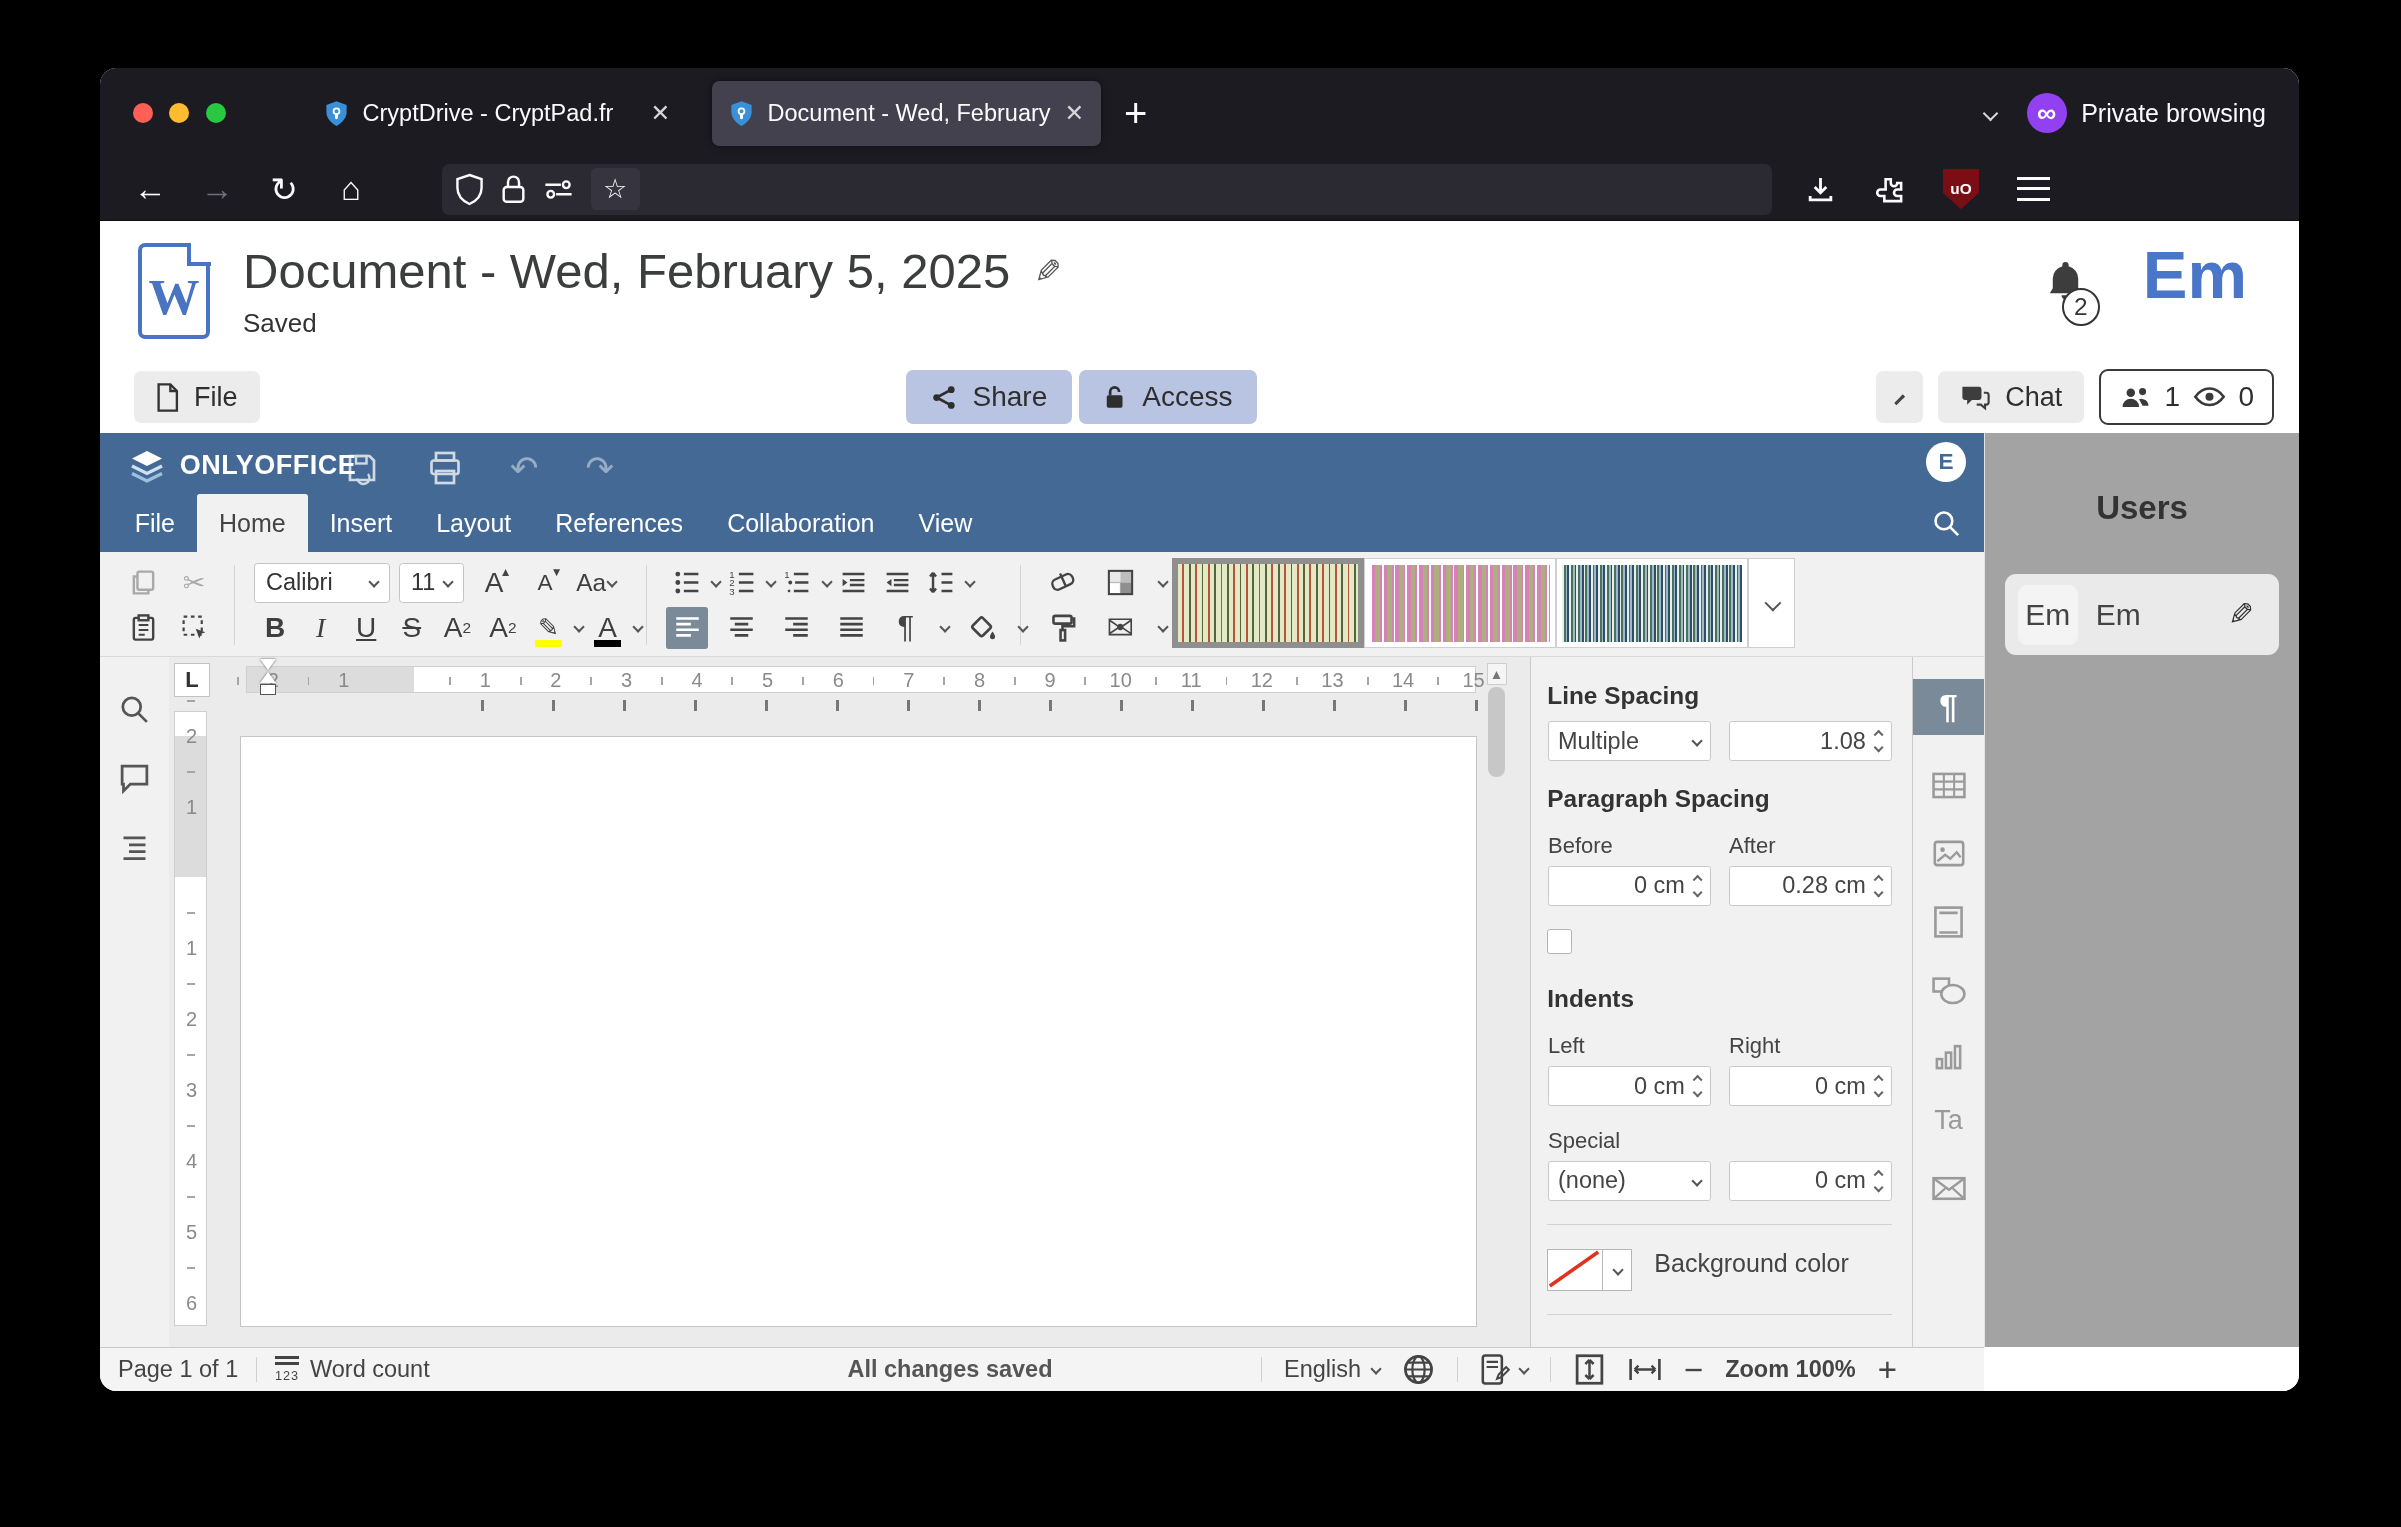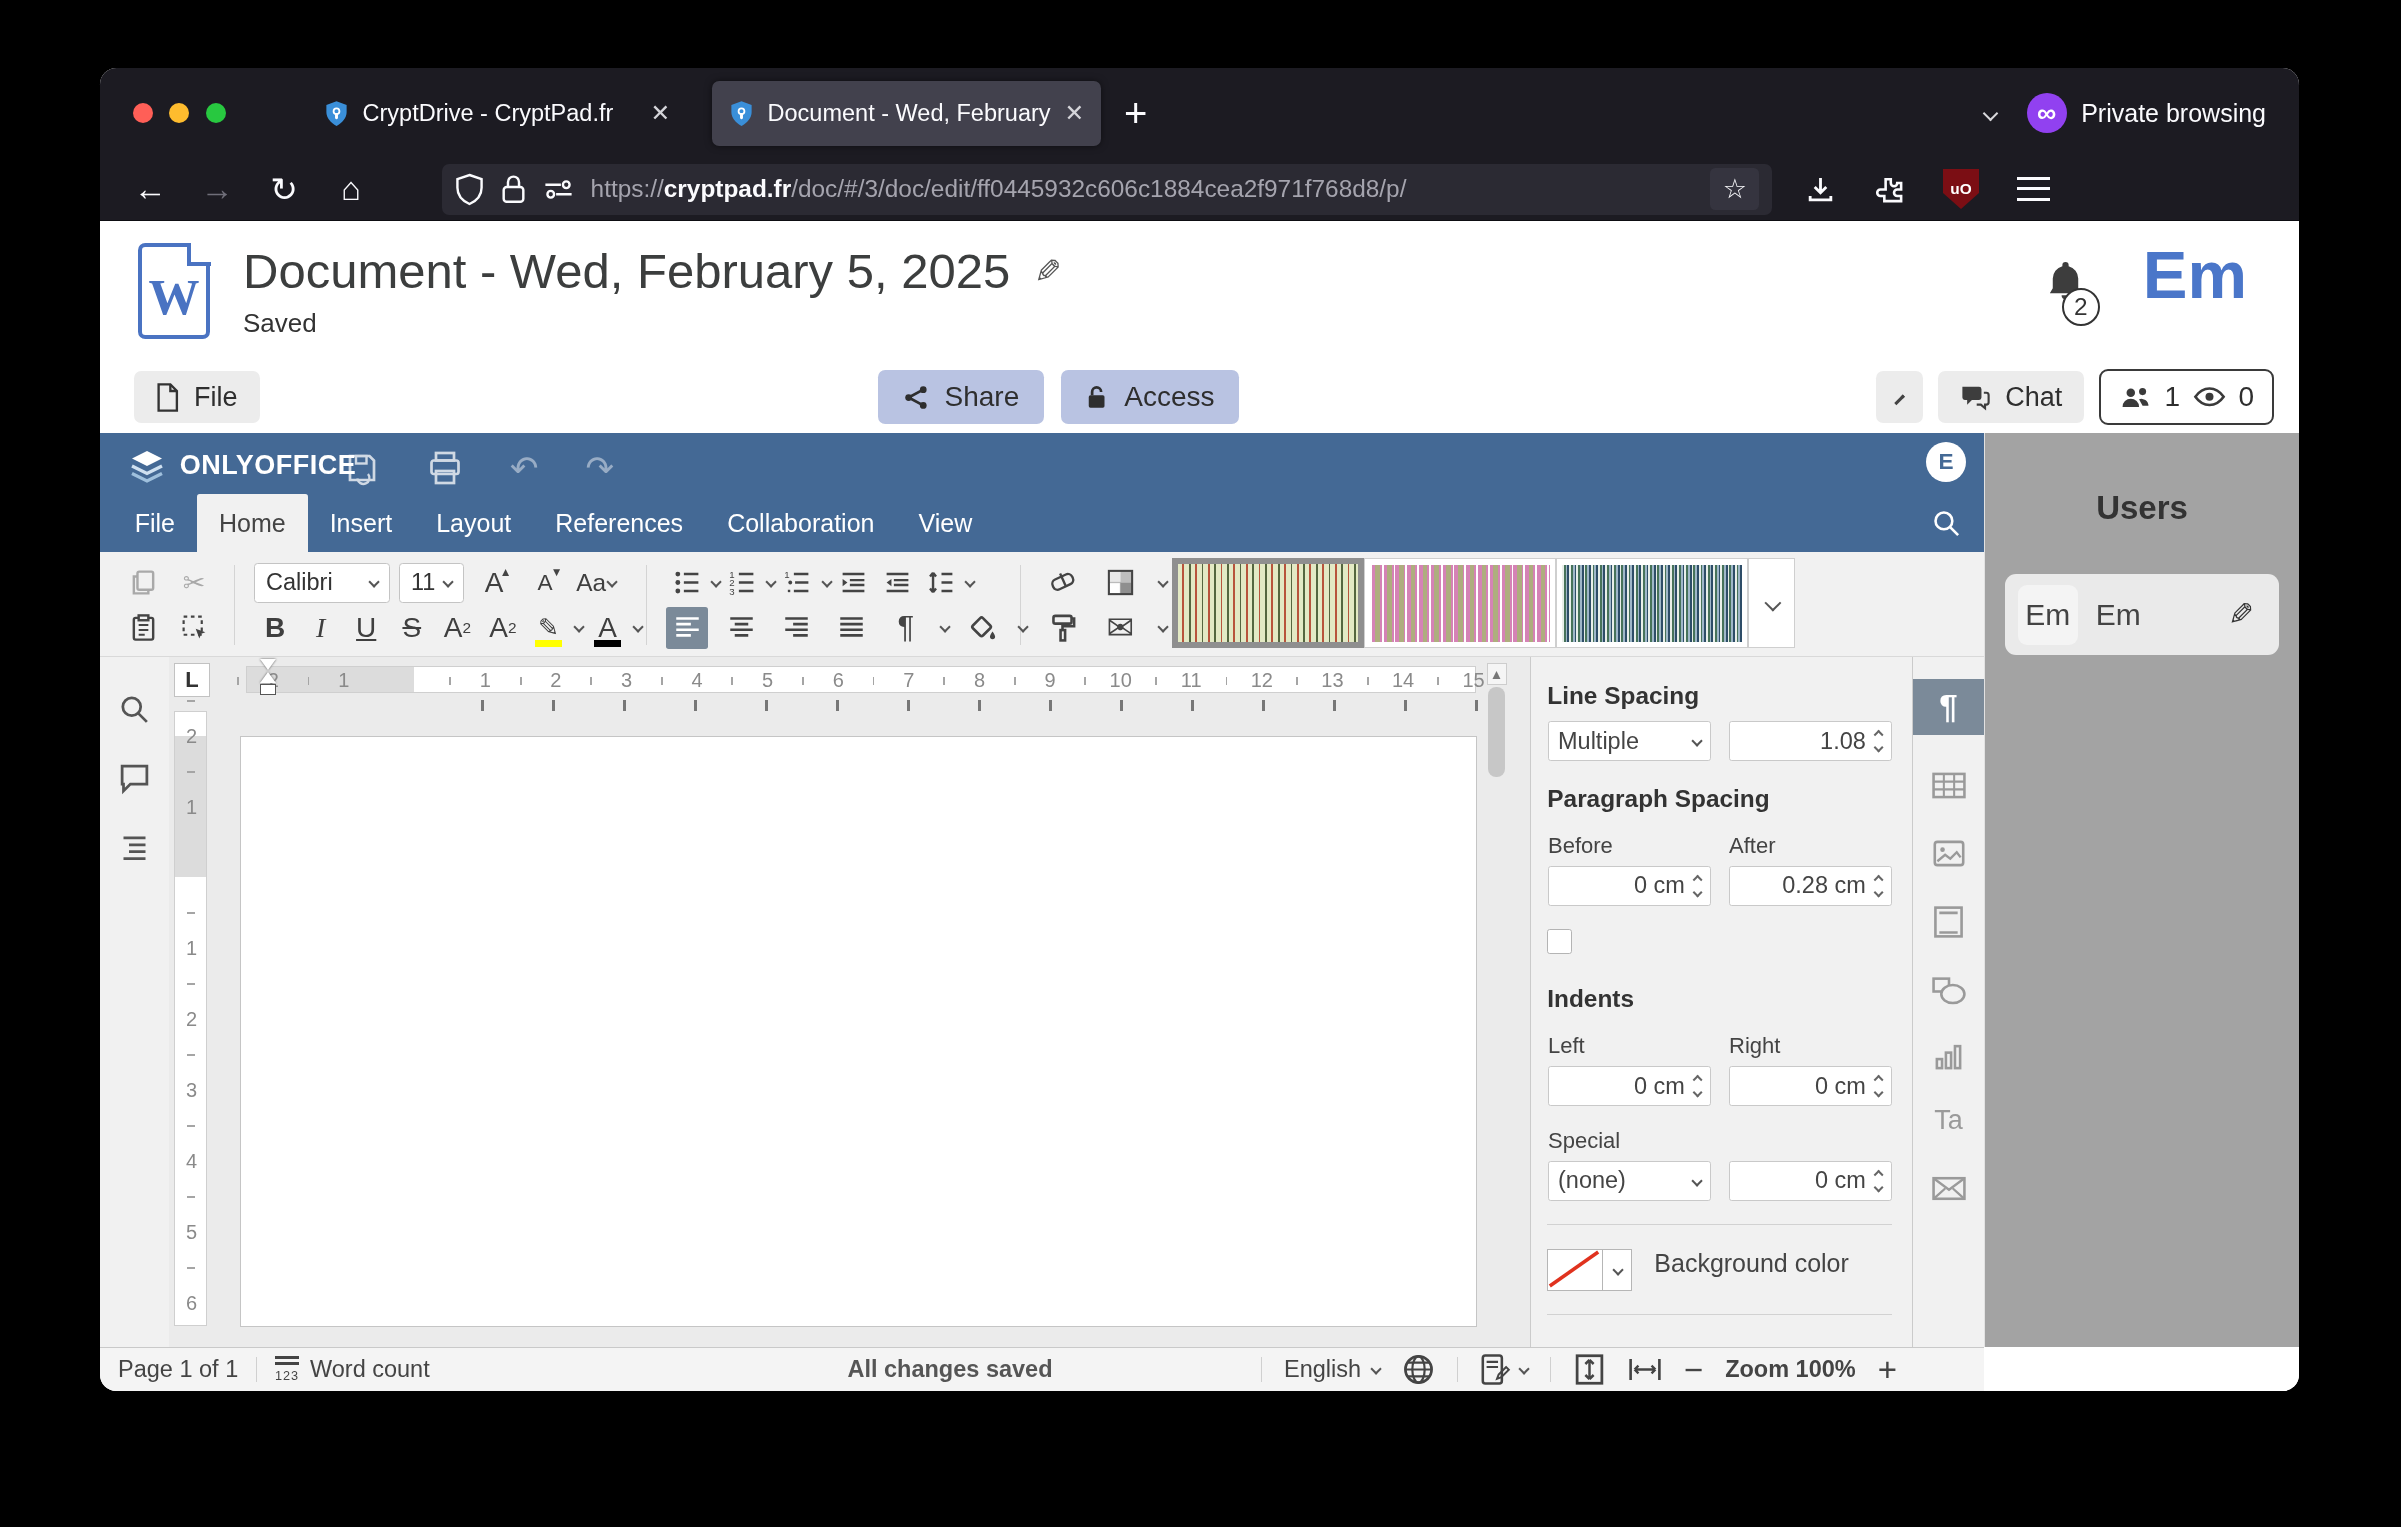--- a/index.html
+++ b/index.html
@@ -275,7 +275,6 @@
             <line x1="11" y1="15" x2="24" y2="15" stroke="#fbfbfe" stroke-width="2"></line>
           </svg>
       </span>
-      <span class="urltext"><span class="url-gray">https://</span><span class="url-white">cryptpad.fr</span><span class="url-gray">/doc/#/3/doc/edit/ff0445932c606c1884cea2f971f768d8/p/</span></span>
       <span class="starbox">☆</span>
     </div>
     <div class="group-r">

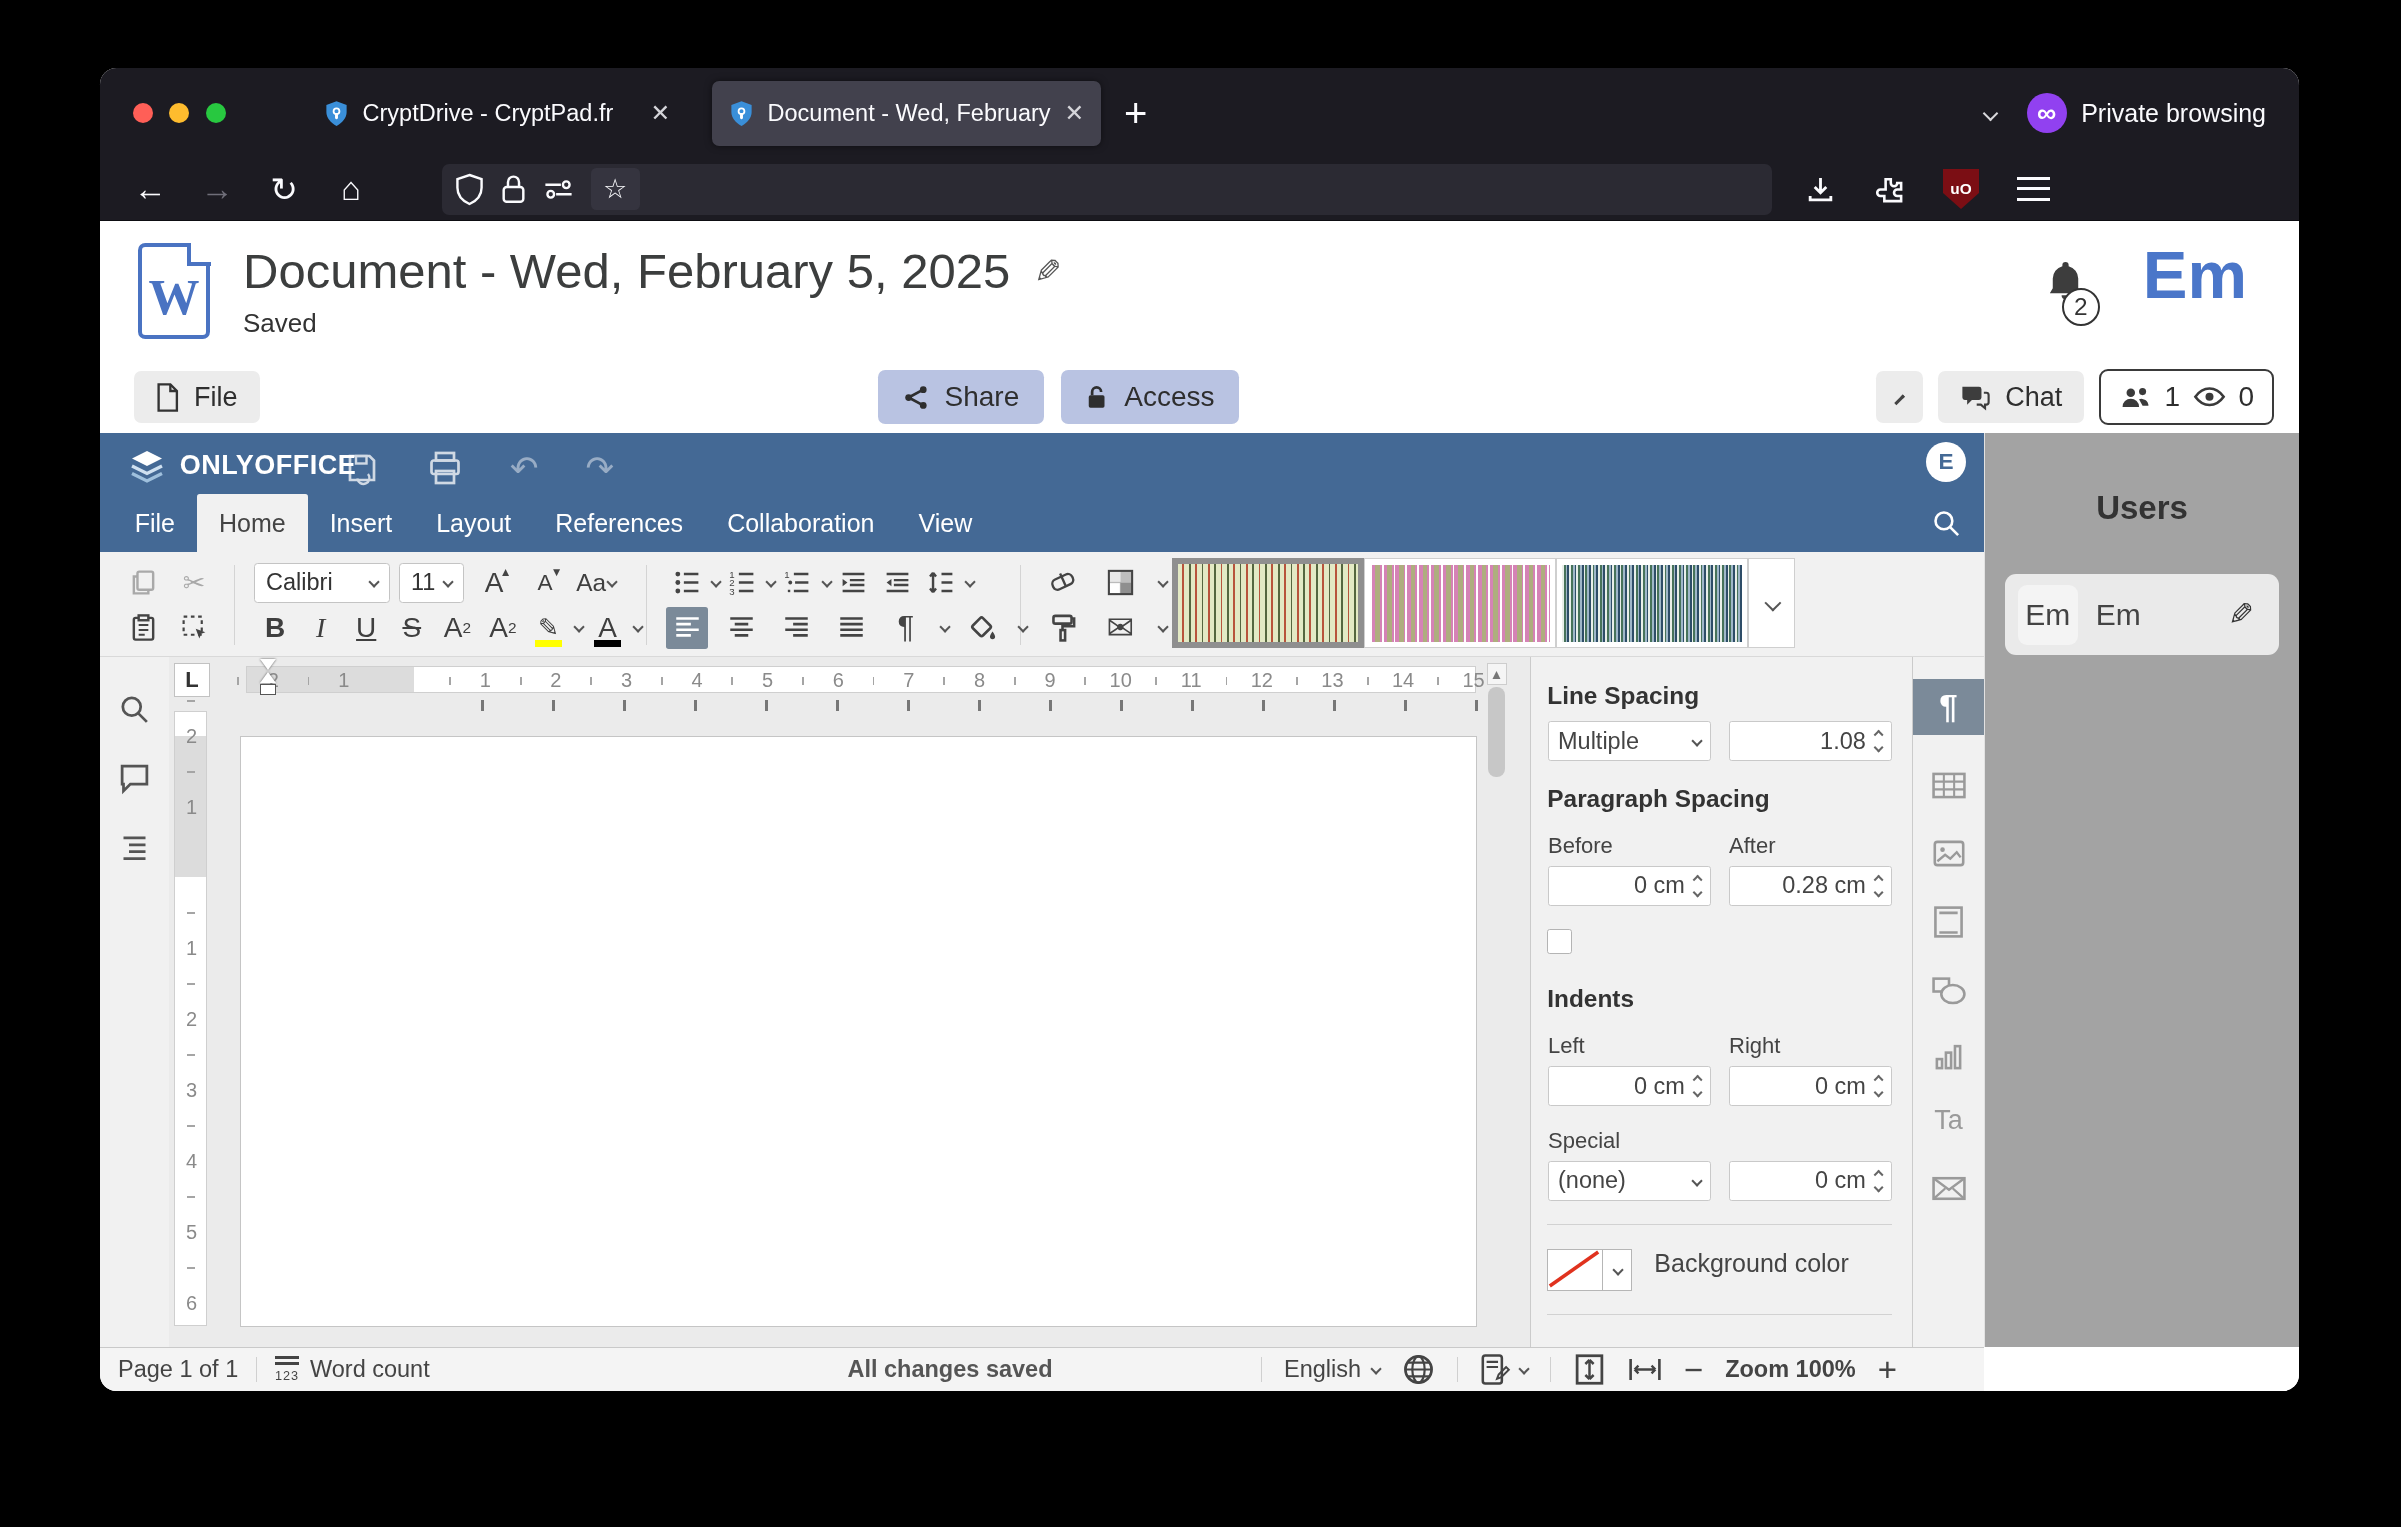--- a/index.html
+++ b/index.html
@@ -67,7 +67,7 @@
   .btn-gray { background:#ececec; border-radius:7.2px; height:52px; display:flex; align-items:center; gap:14.5px;
               padding:0 22px; font-size:27px; color:#2e2e2e; }
   .filebtn { margin-left:34px; }
-  .centerbtns { position:absolute; left:778px; display:flex; gap:17px; }
+  .centerbtns { position:absolute; left:806px; display:flex; gap:7px; }
   .btn-peri { background:#b9c3e2; border-radius:7.2px; height:54px; display:flex; align-items:center; gap:14.5px;
               padding:0 25px; font-size:28px; color:#2e2e2e; }
   .rightbtns { position:absolute; right:25px; display:flex; gap:14.5px; align-items:center; }

